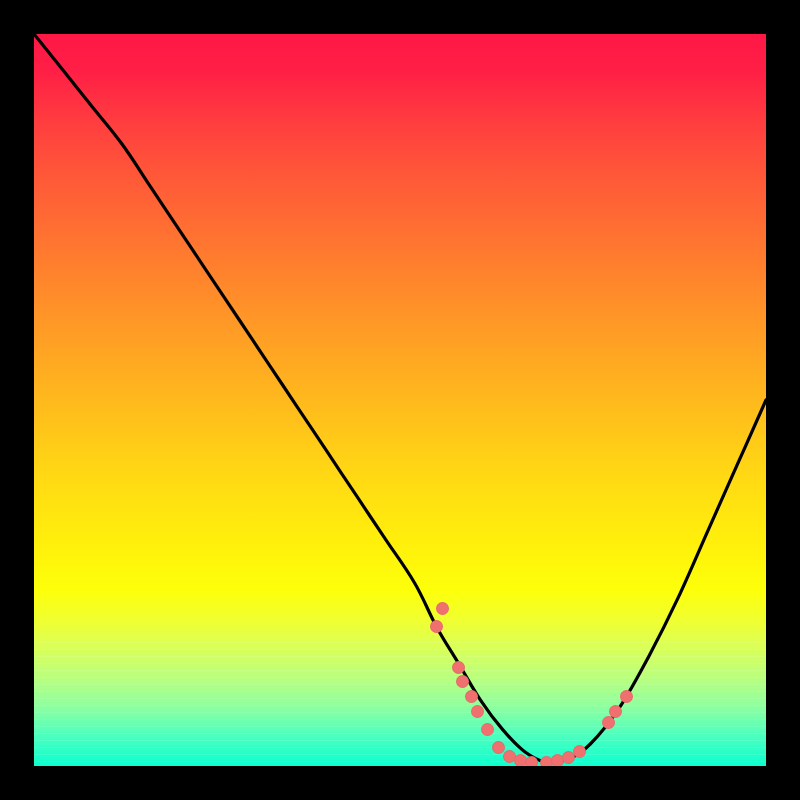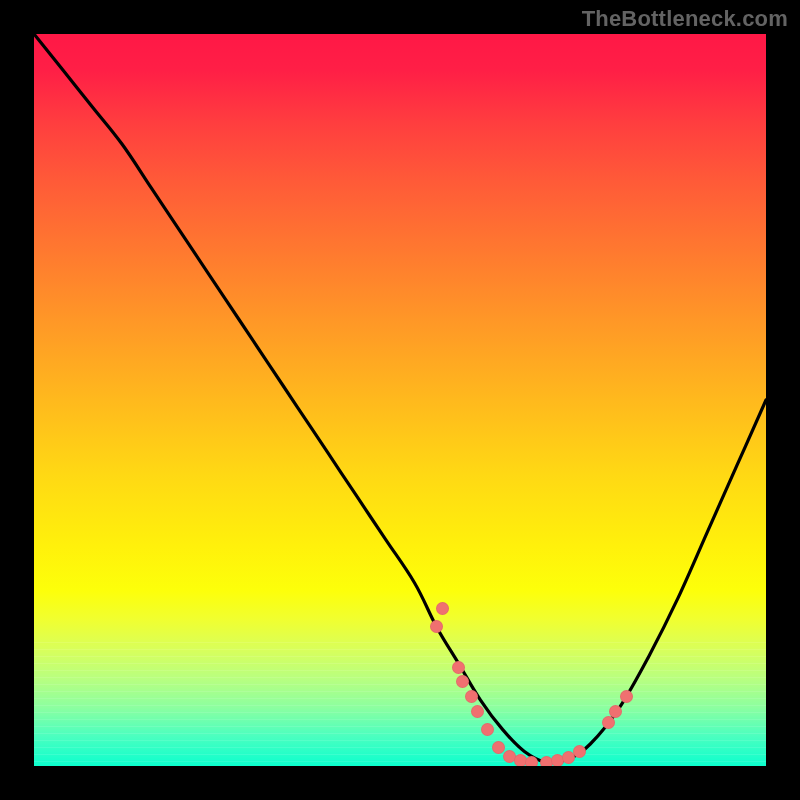--- a/index.html
+++ b/index.html
@@ -85,7 +85,6 @@
 
 <div class="frame">
 
-  <div class="watermark">TheBottleneck.com</div>
 
   <div class="plot">
     <div class="gradient"></div>

